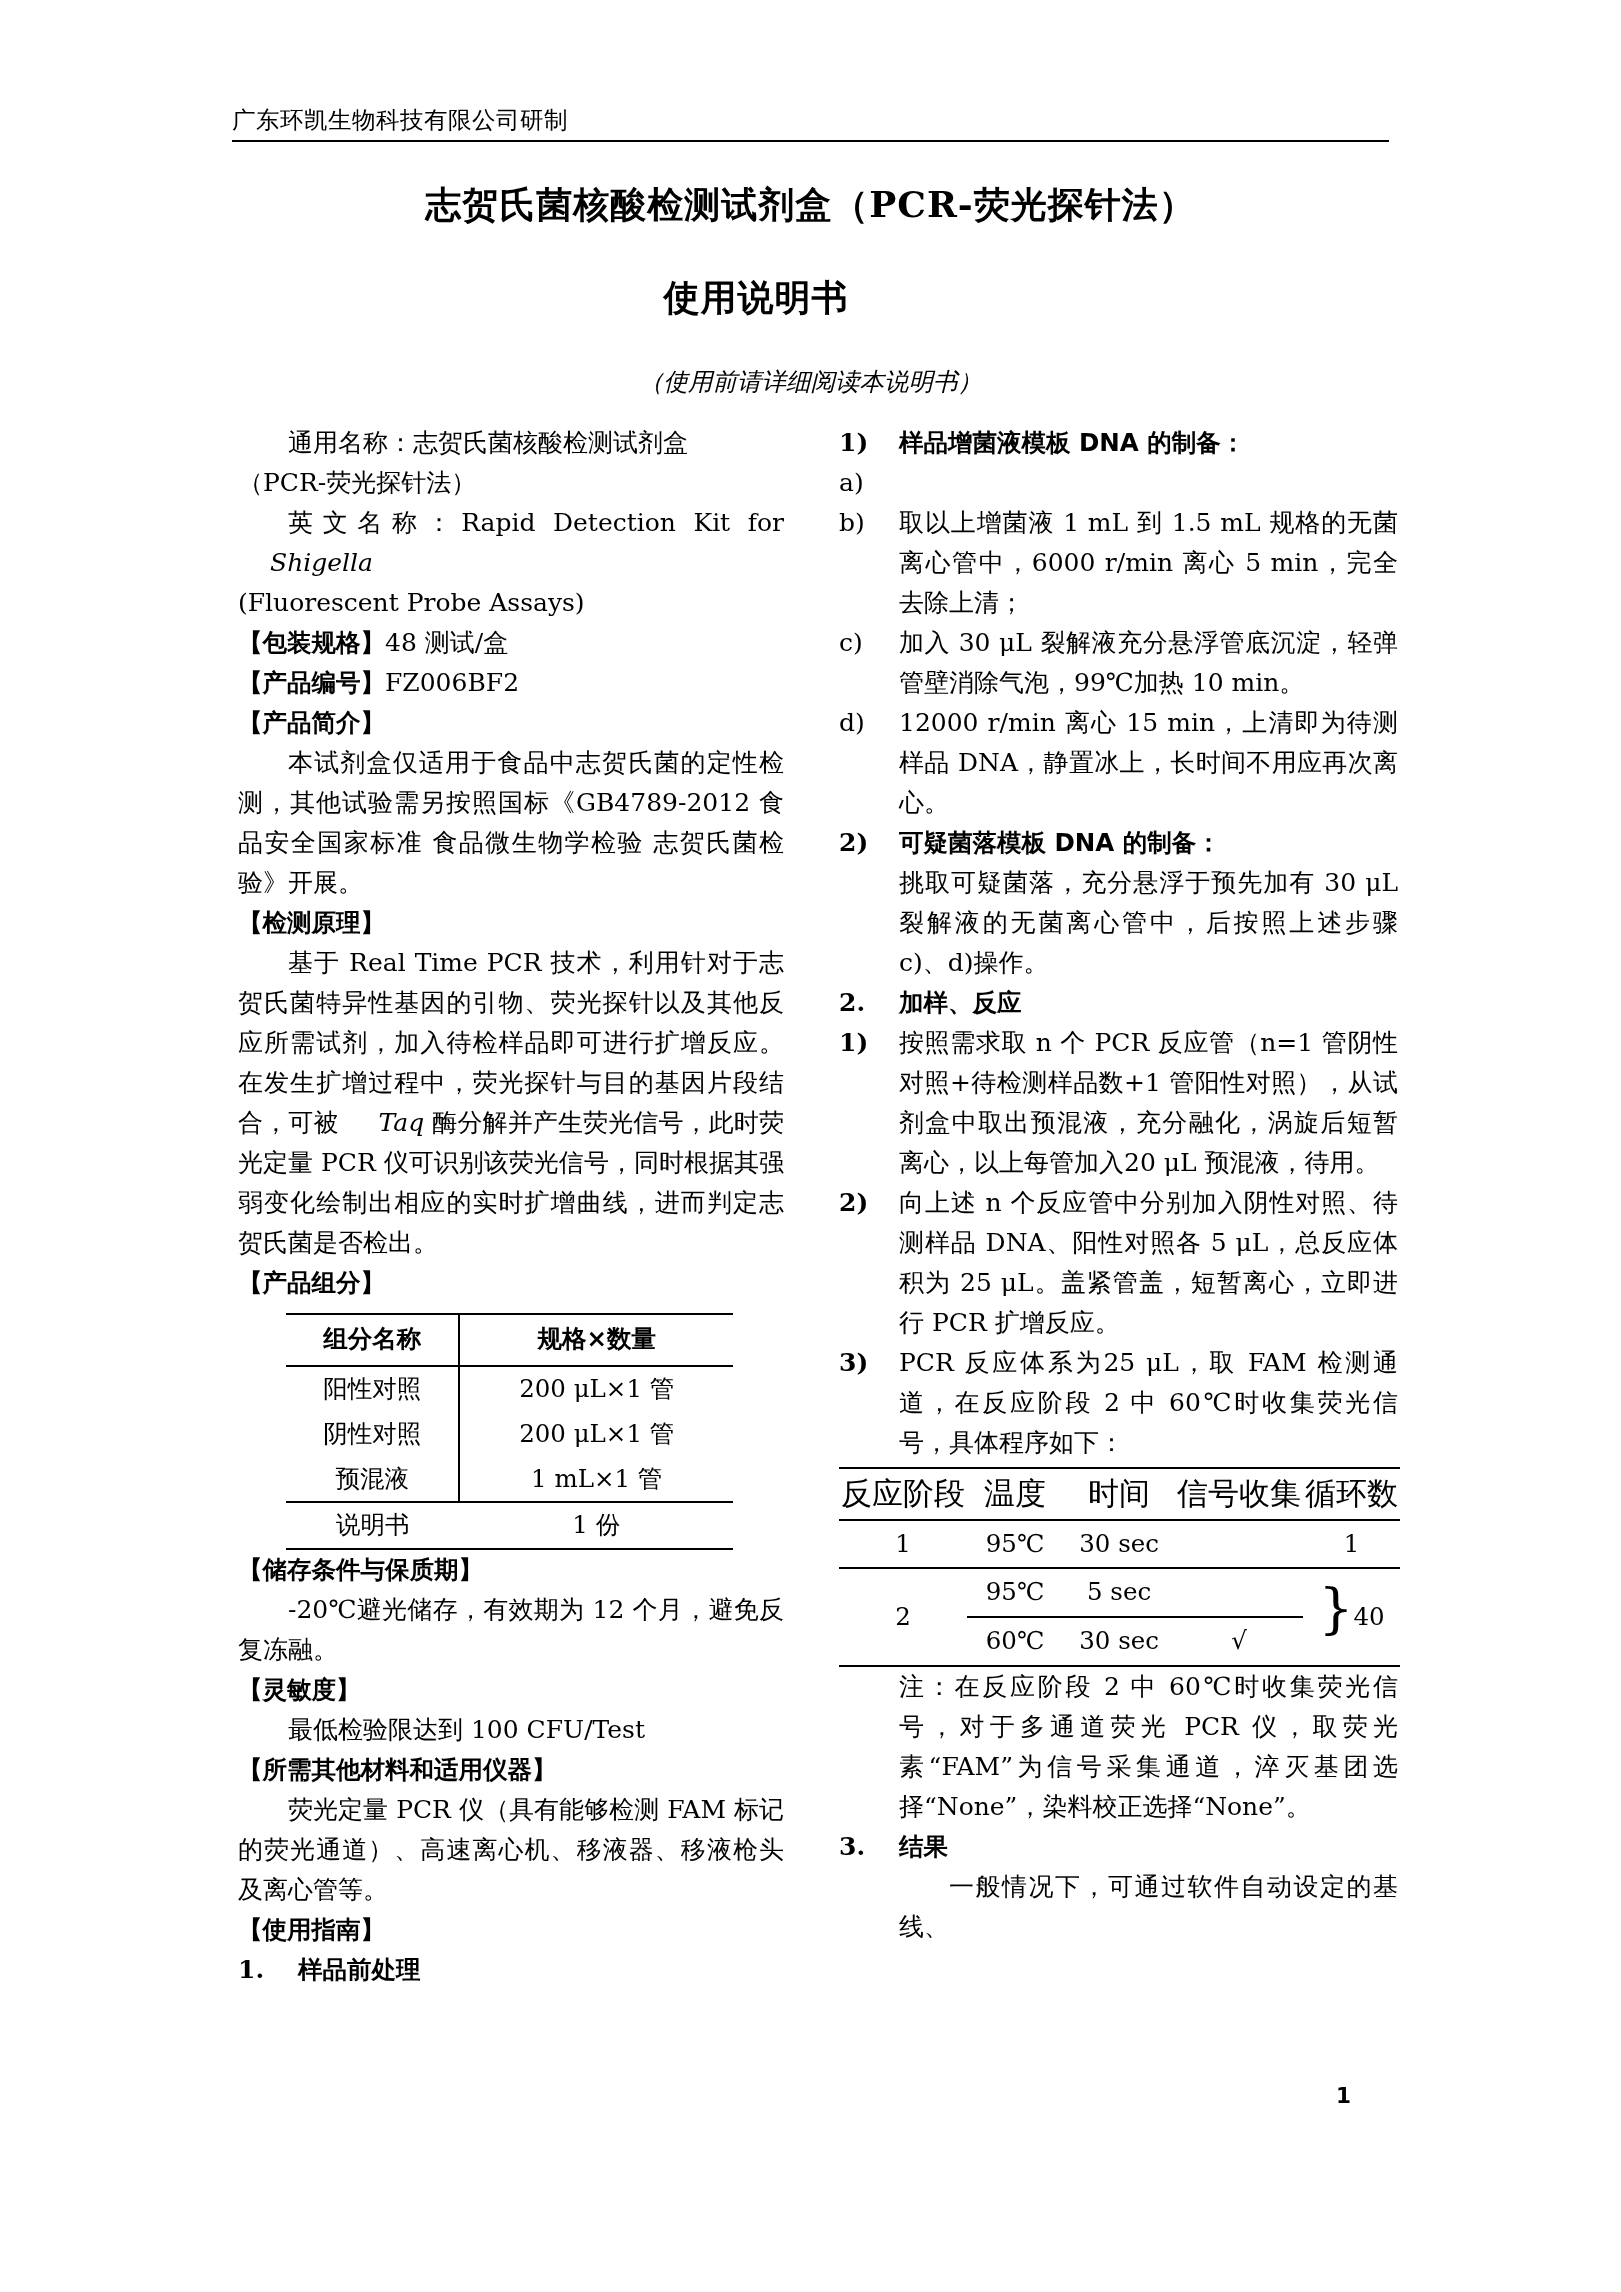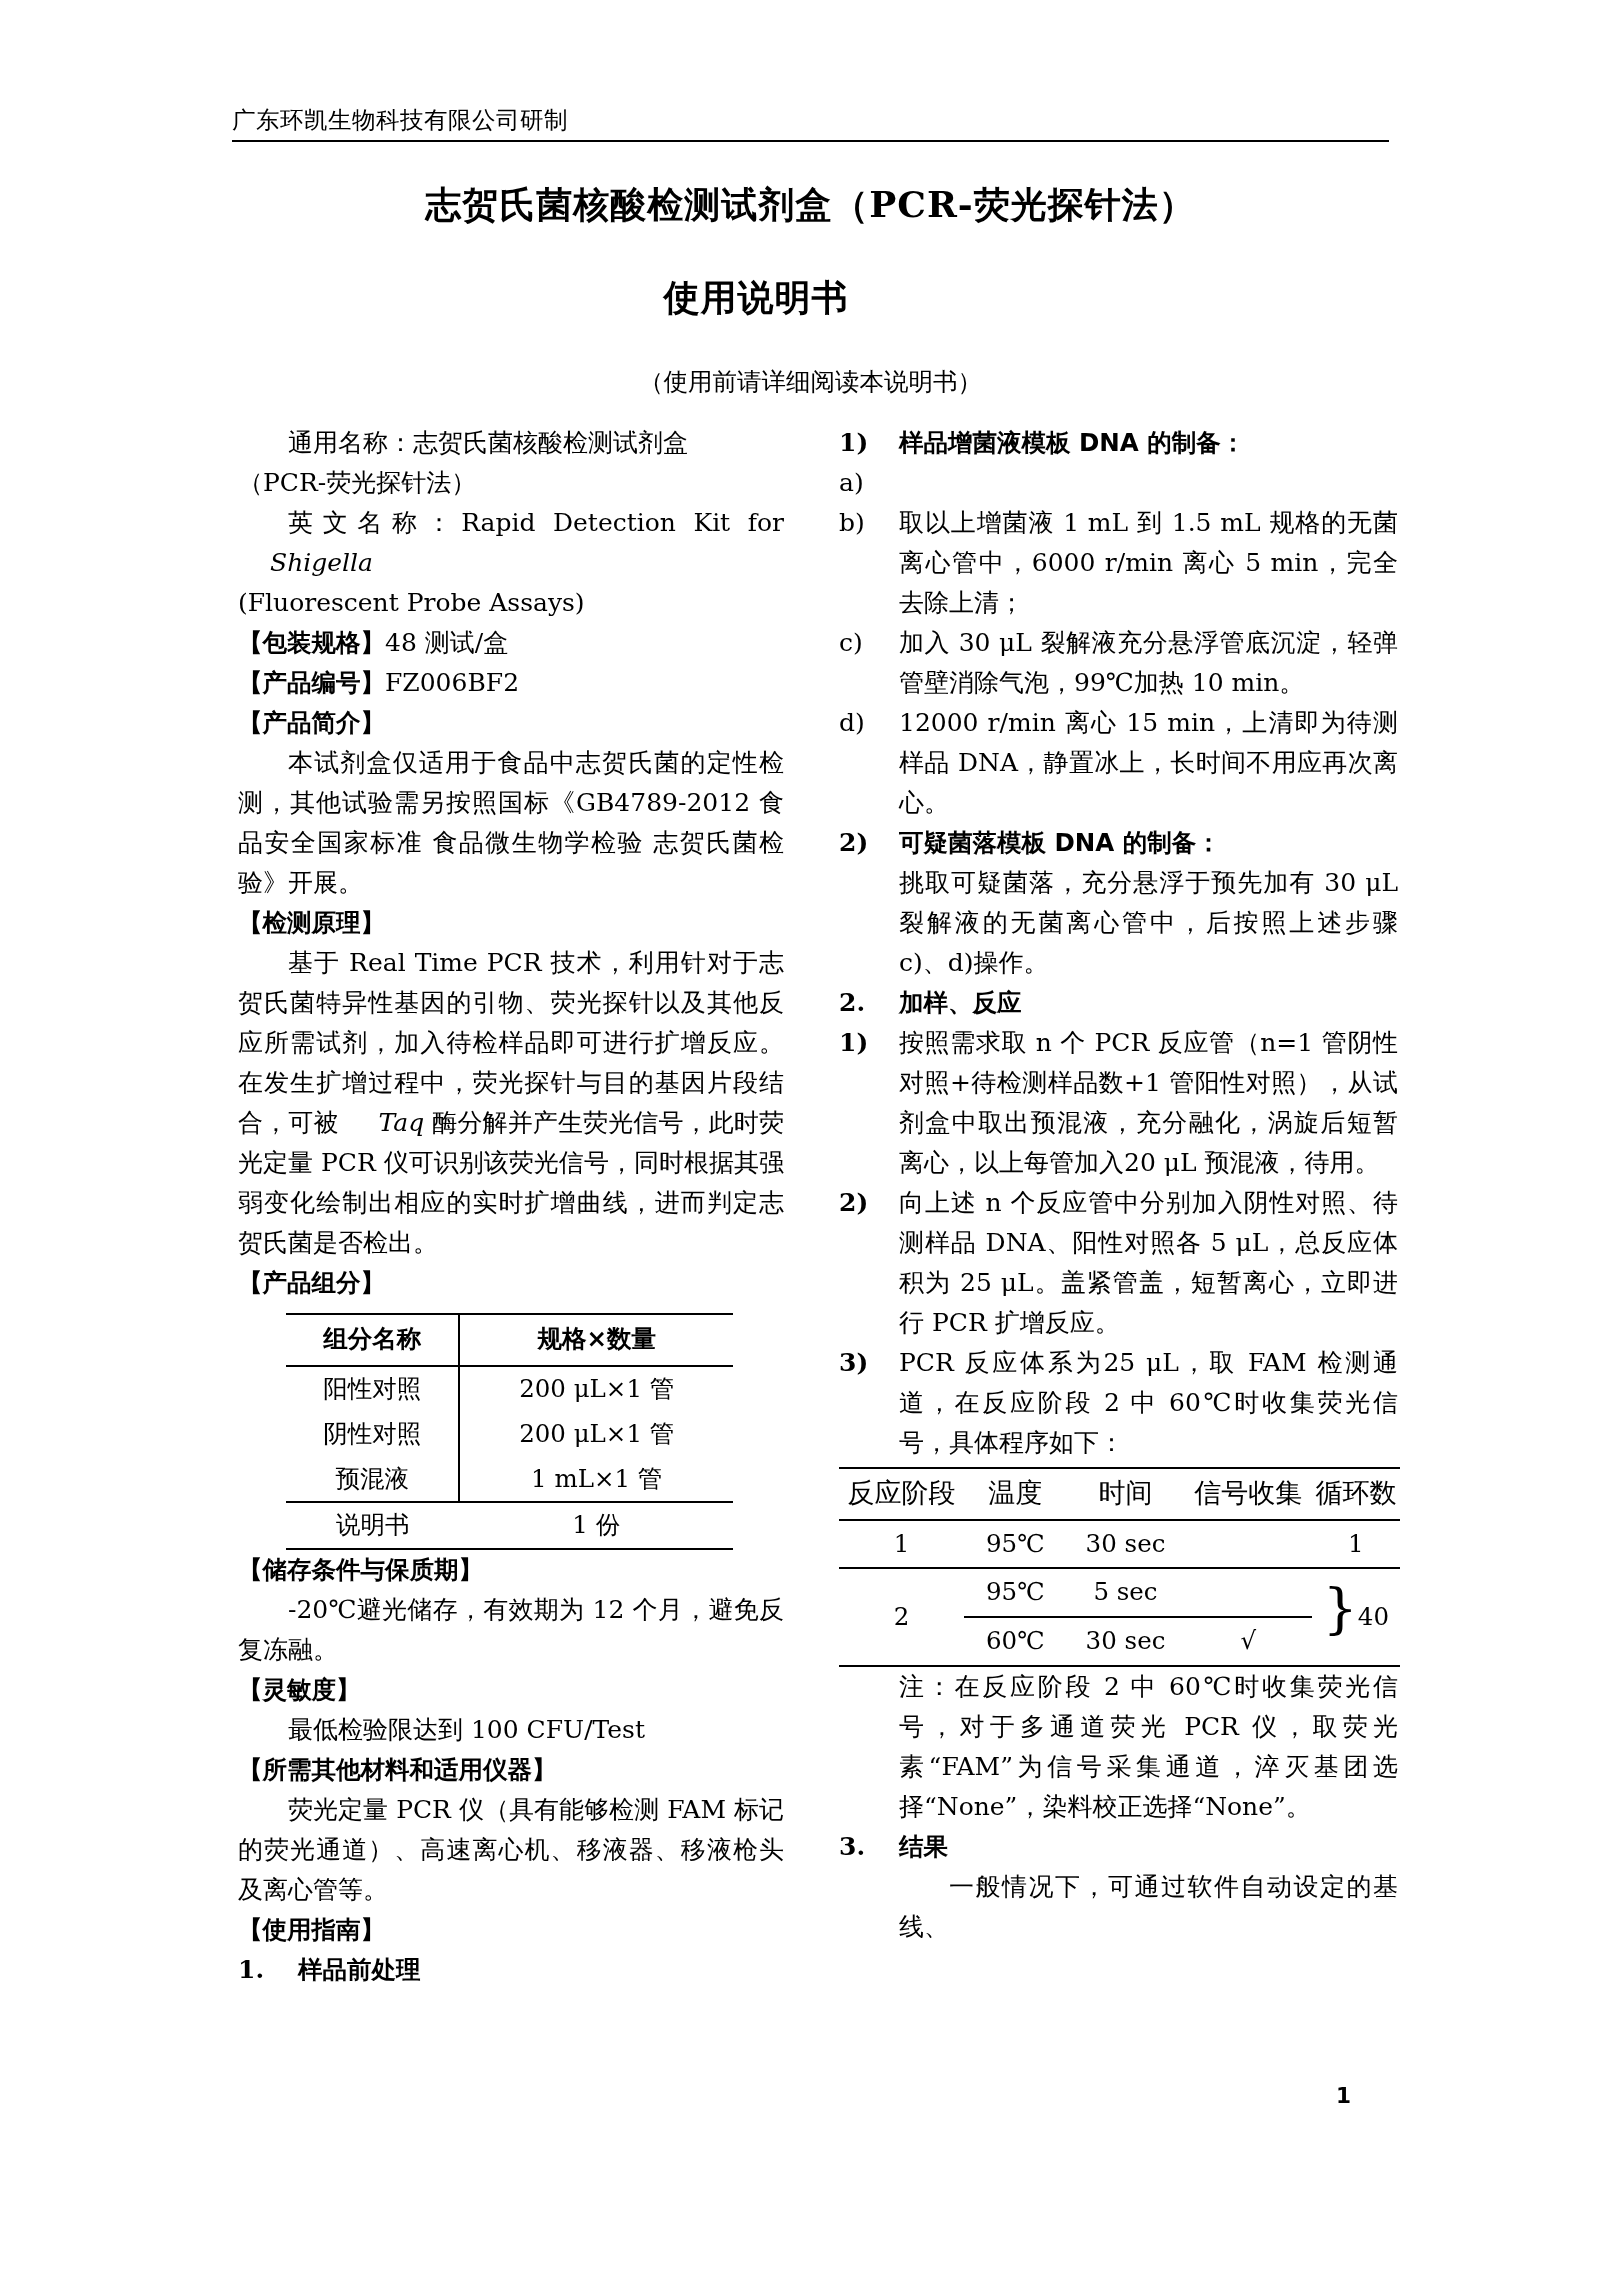--- a/index.html
+++ b/index.html
@@ -71,6 +71,7 @@
     width: 1621px;
     text-align: center;
     font-size: 24.5px;
+    font-style: italic;
   }
 
   

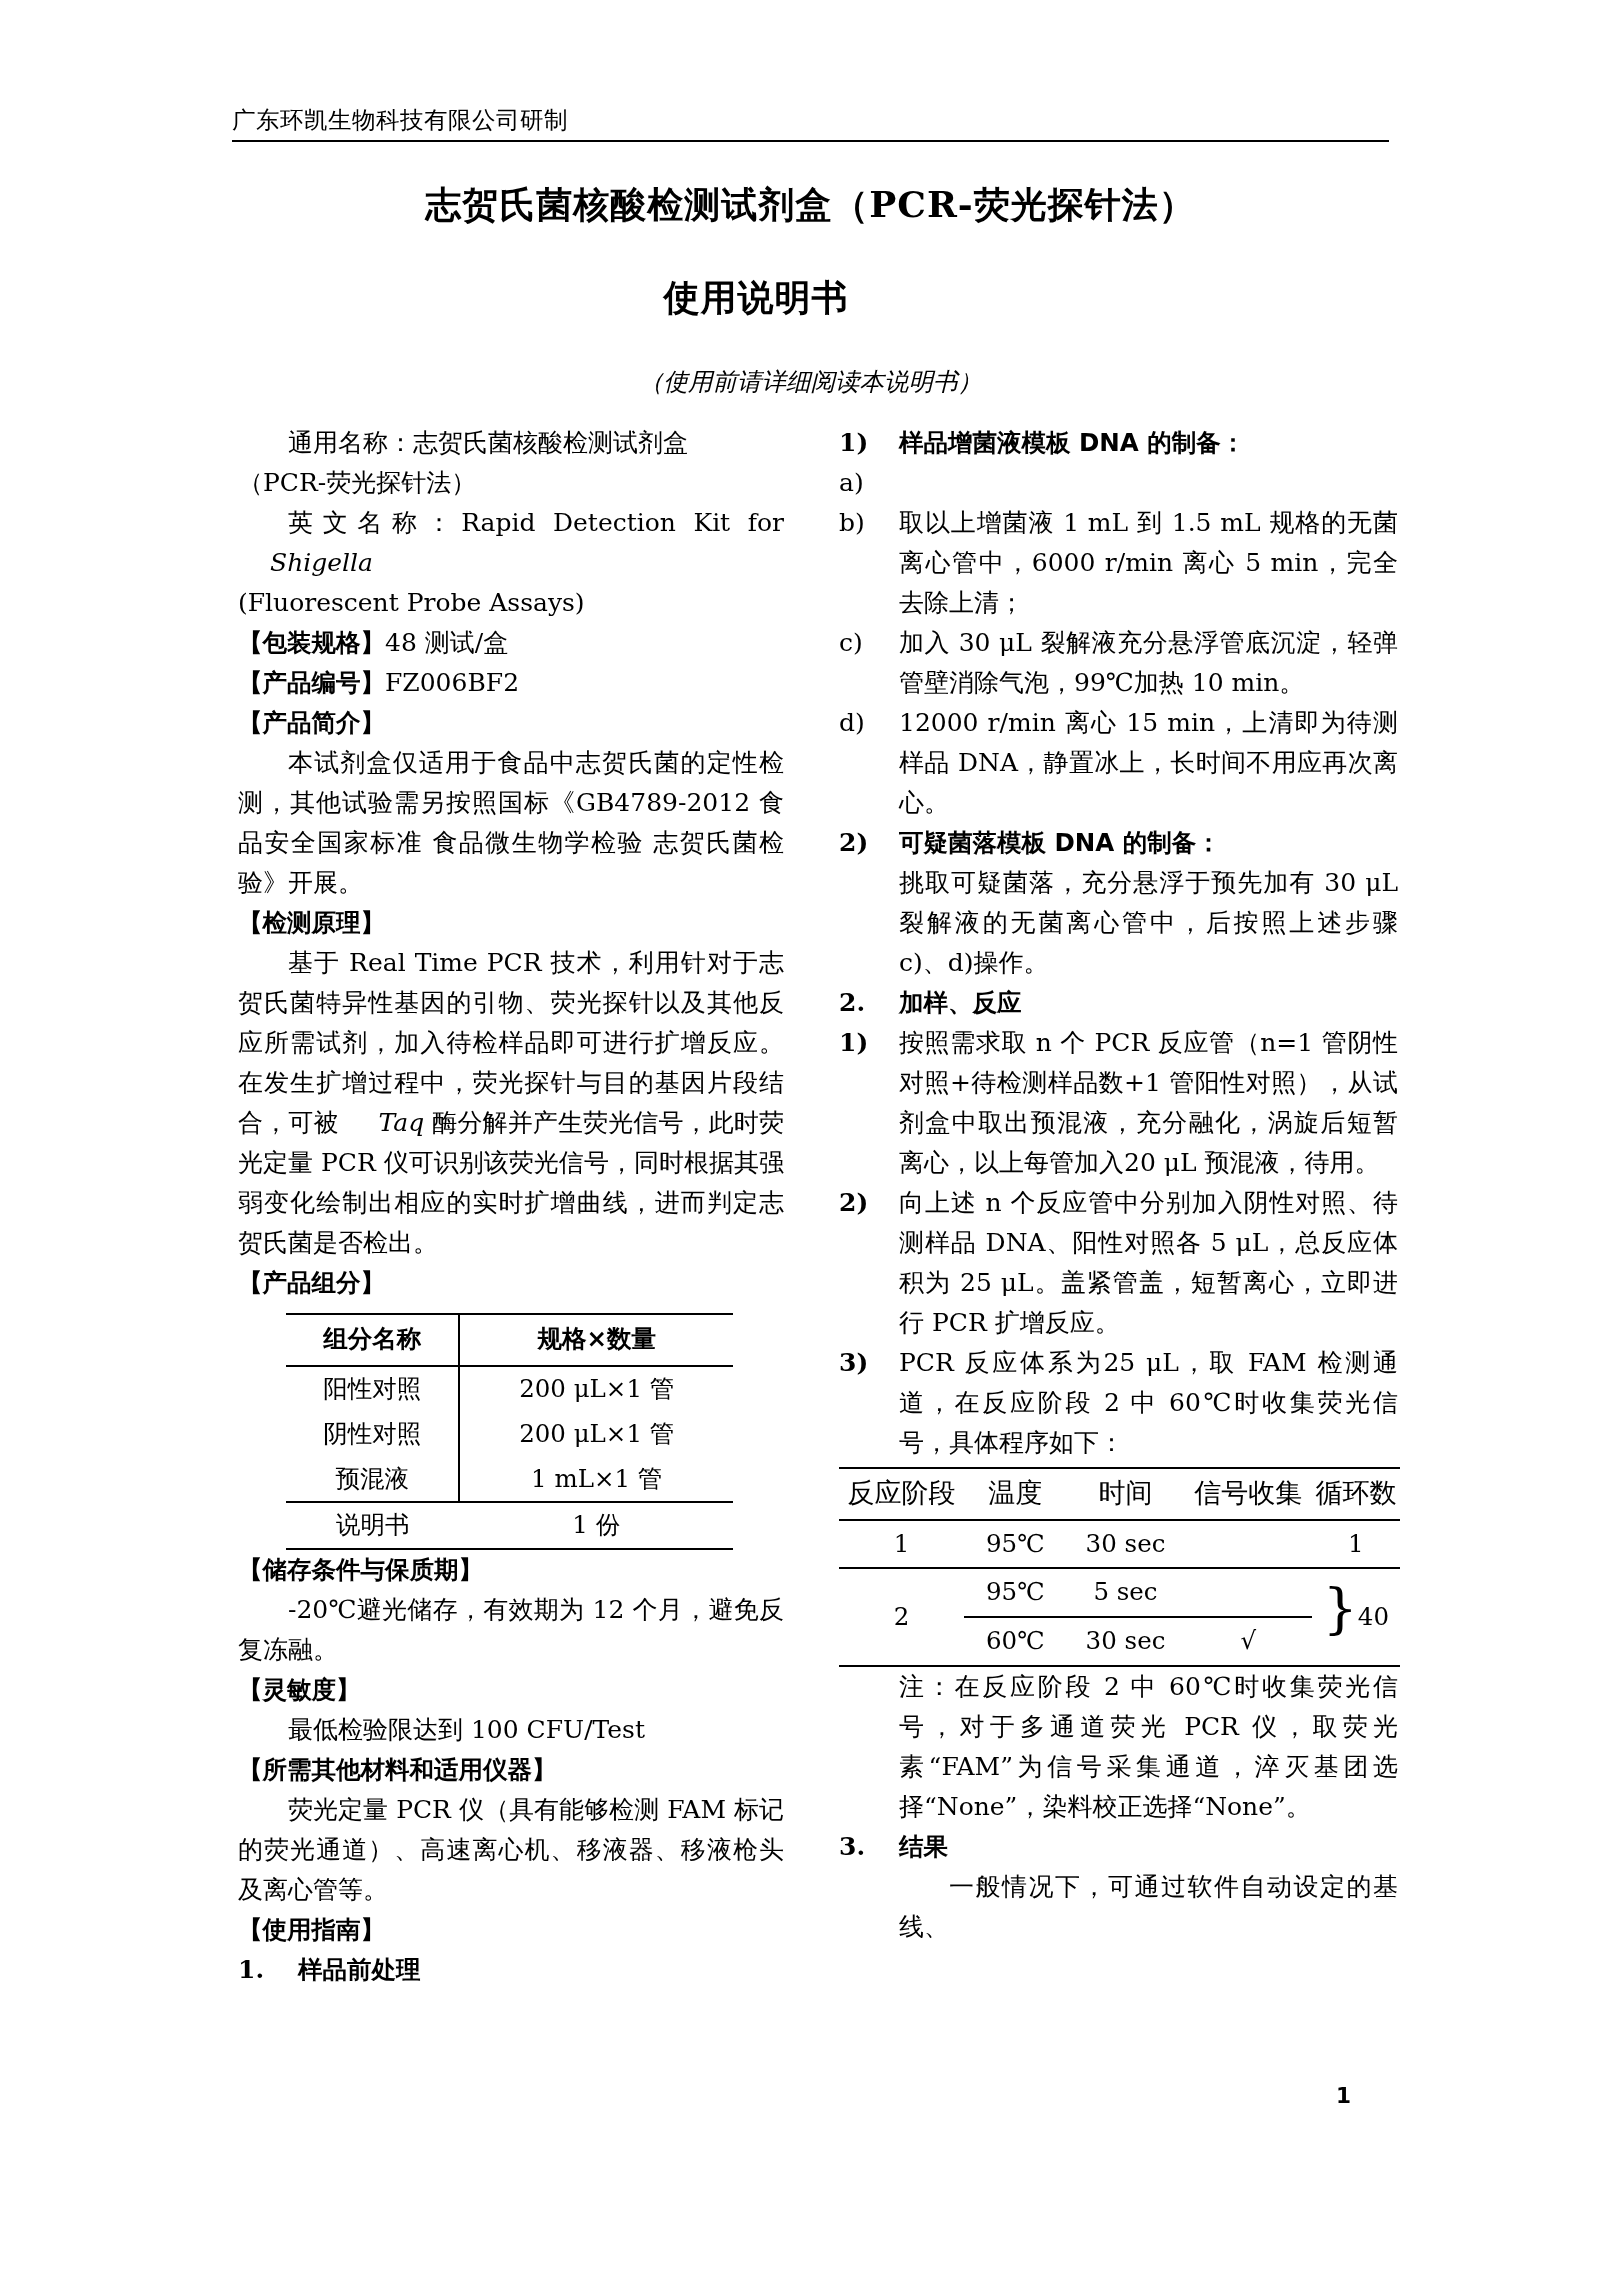--- a/index.html
+++ b/index.html
@@ -148,7 +148,7 @@
     white-space: nowrap;
   }
   .pcr-table thead th {
-    font-size: 27px;
+    font-size: 31px;
     padding: 3.9px 2px 5.9px 2px;
   }
   .pt-top    { border-top: 2.9px solid #000; }

